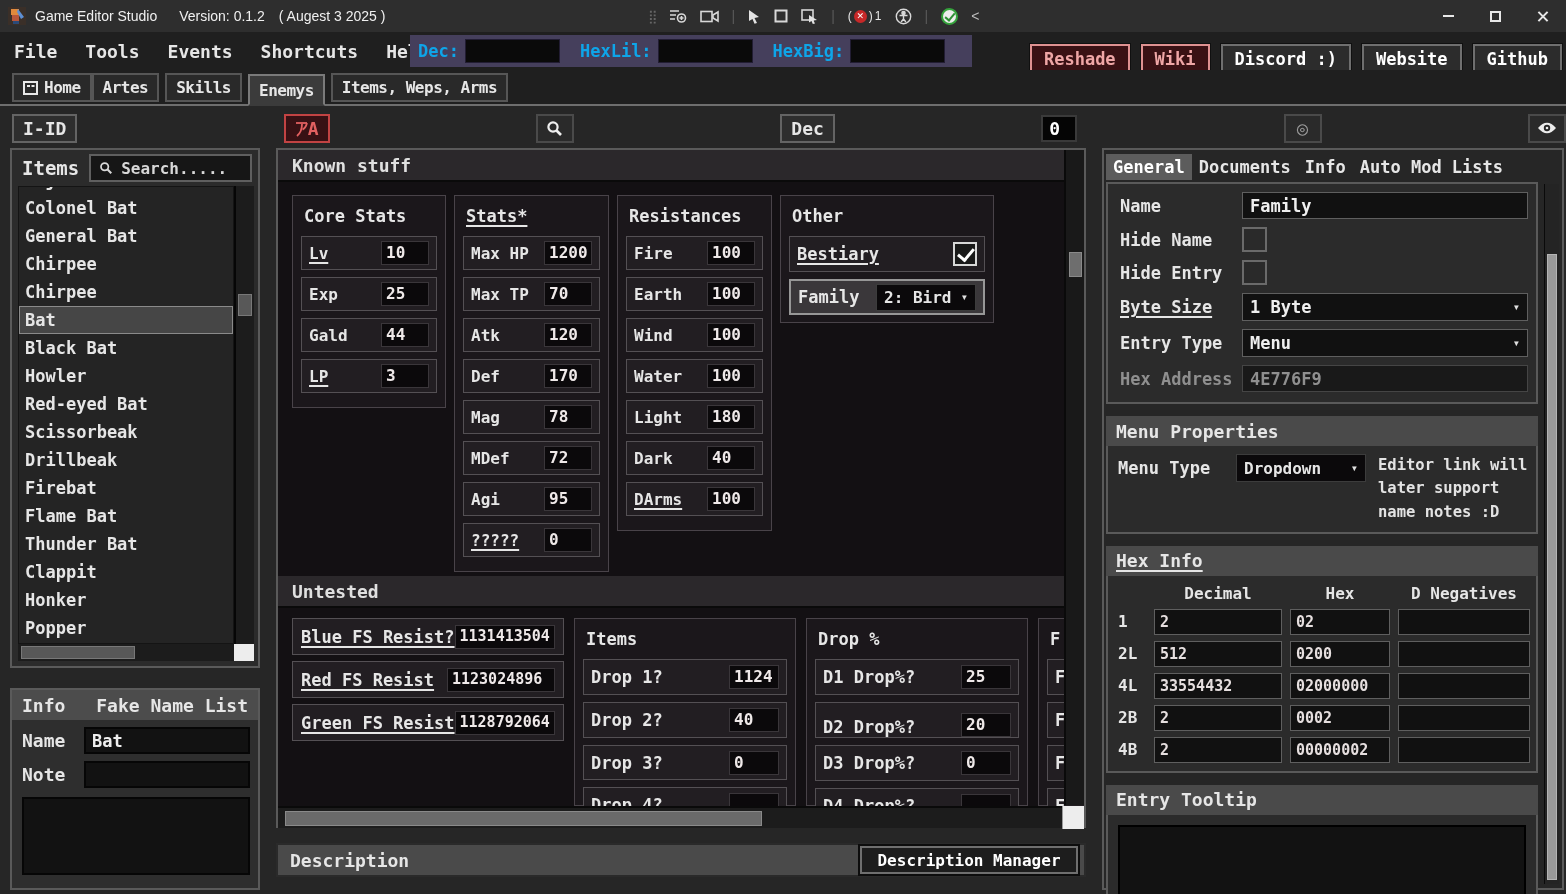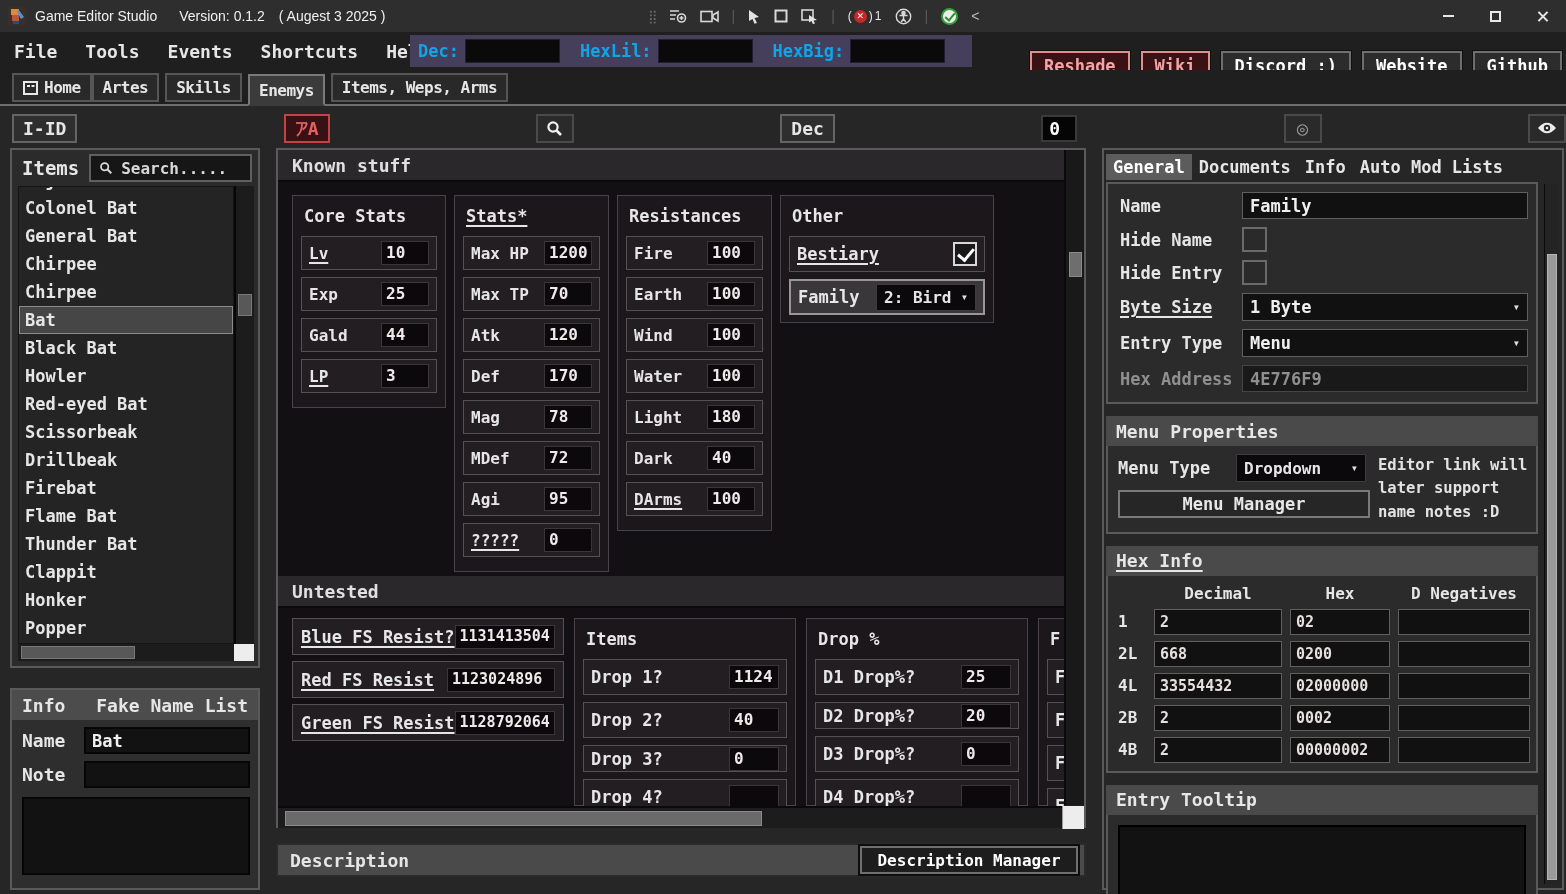--- a/index.html
+++ b/index.html
@@ -43,7 +43,7 @@
     display:flex; align-items:center; padding:0 8px; gap:6px; }
   .hex-label { font-size:17px; color:#0ea5e9; }
   .hex-input { width:95px; height:24px; background:#0a0a0a; border:1px solid #221d33; margin-right:14px; }
-  .link-buttons { position:absolute; right:4px; top:19px; display:flex; gap:11px; align-items:center; }
+  .link-buttons { position:absolute; right:4px; top:12px; display:flex; gap:11px; align-items:center; }
   .link-btn { height:29px; padding:0 12px; font-size:17px; display:flex; align-items:center;
     background:#2c2c2c; border:2px solid #6f6f6f; outline:1px solid #101010; color:#fff; }
   .link-btn.red { background:#3a1114; border-color:#df9191; color:#efa6a6; }

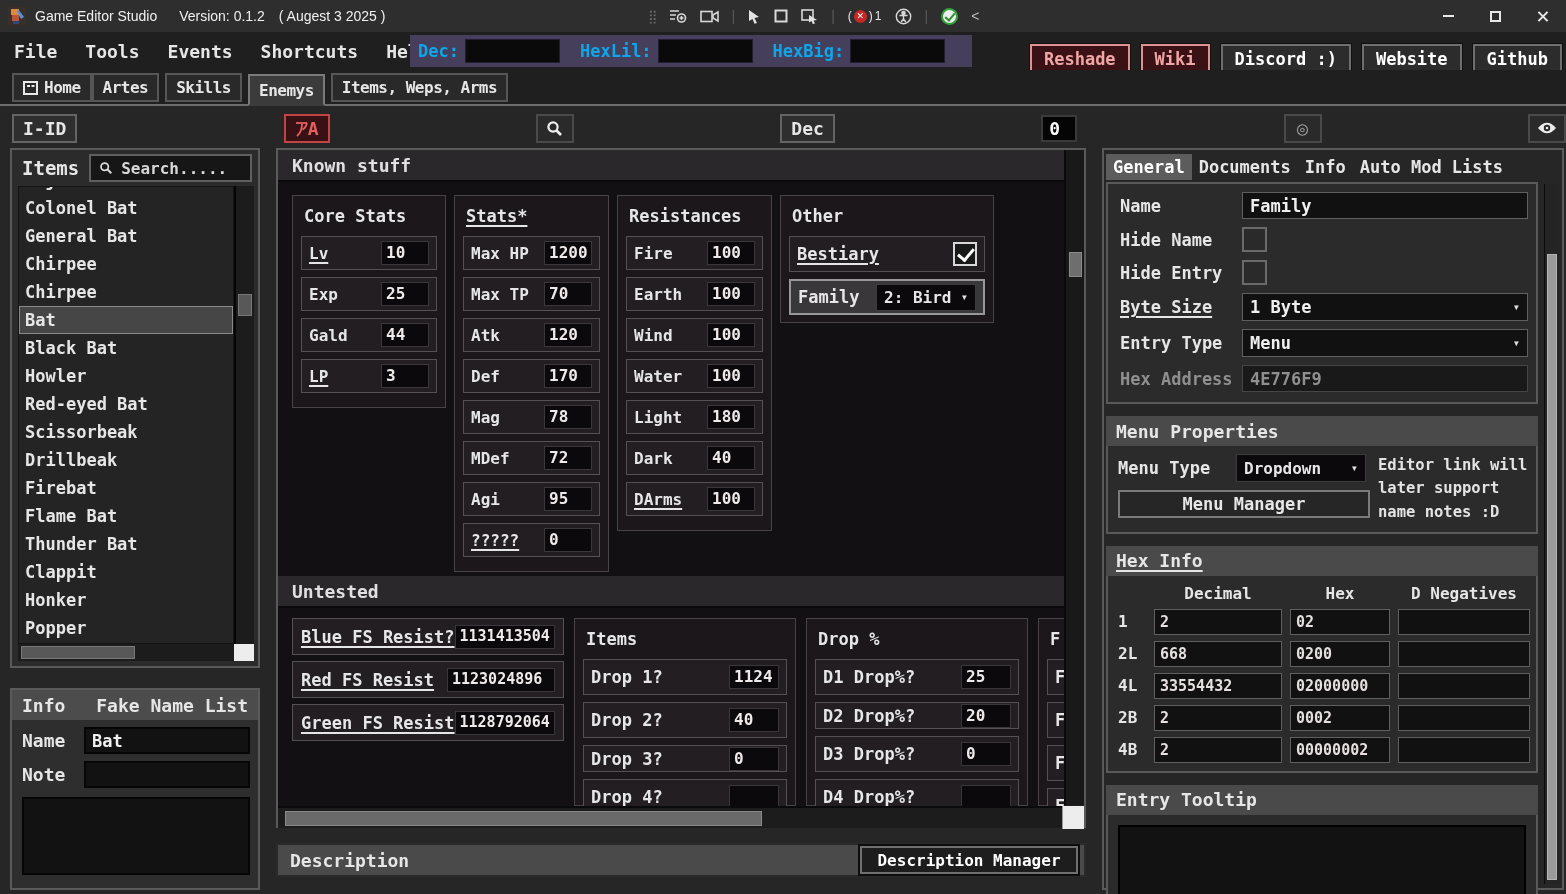--- a/index.html
+++ b/index.html
@@ -697,7 +697,6 @@
               <span class="caret">▾</span>
             </span>
           </div>
-          <div class="mp-btn">Menu Manager</div>
         </div>
         <div class="mp-note">
           <div>Editor link will</div>

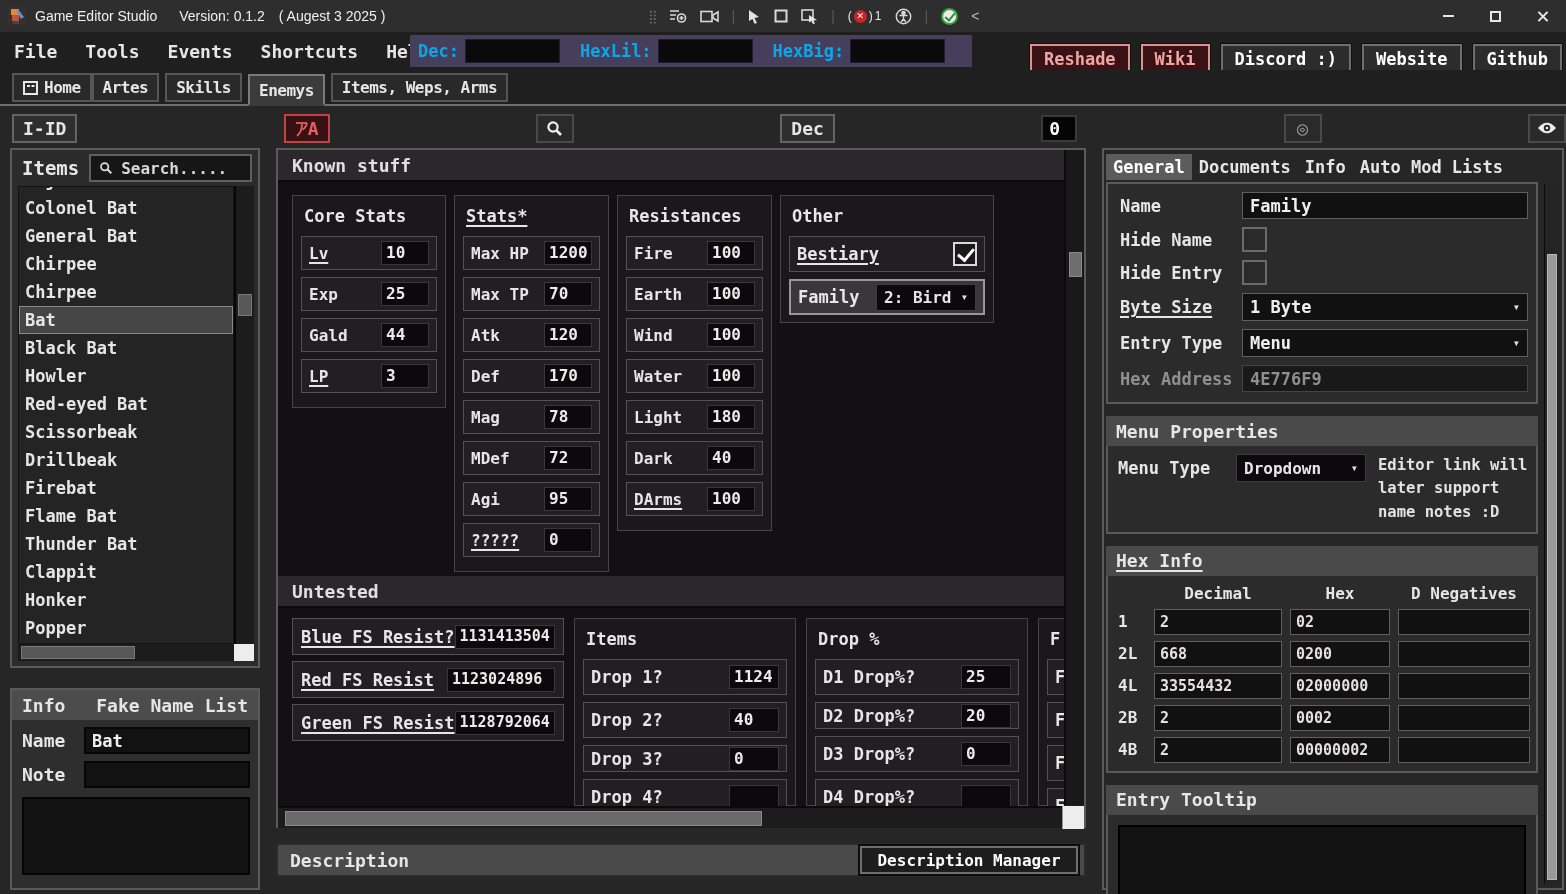--- a/index.html
+++ b/index.html
@@ -724,7 +724,7 @@
           <span class="hex-cell"></span>
 
           <span class="hex-id">2L</span>
-          <span class="hex-cell">668</span>
+          <span class="hex-cell">512</span>
           <span class="hex-cell">0200</span>
           <span class="hex-cell"></span>
 

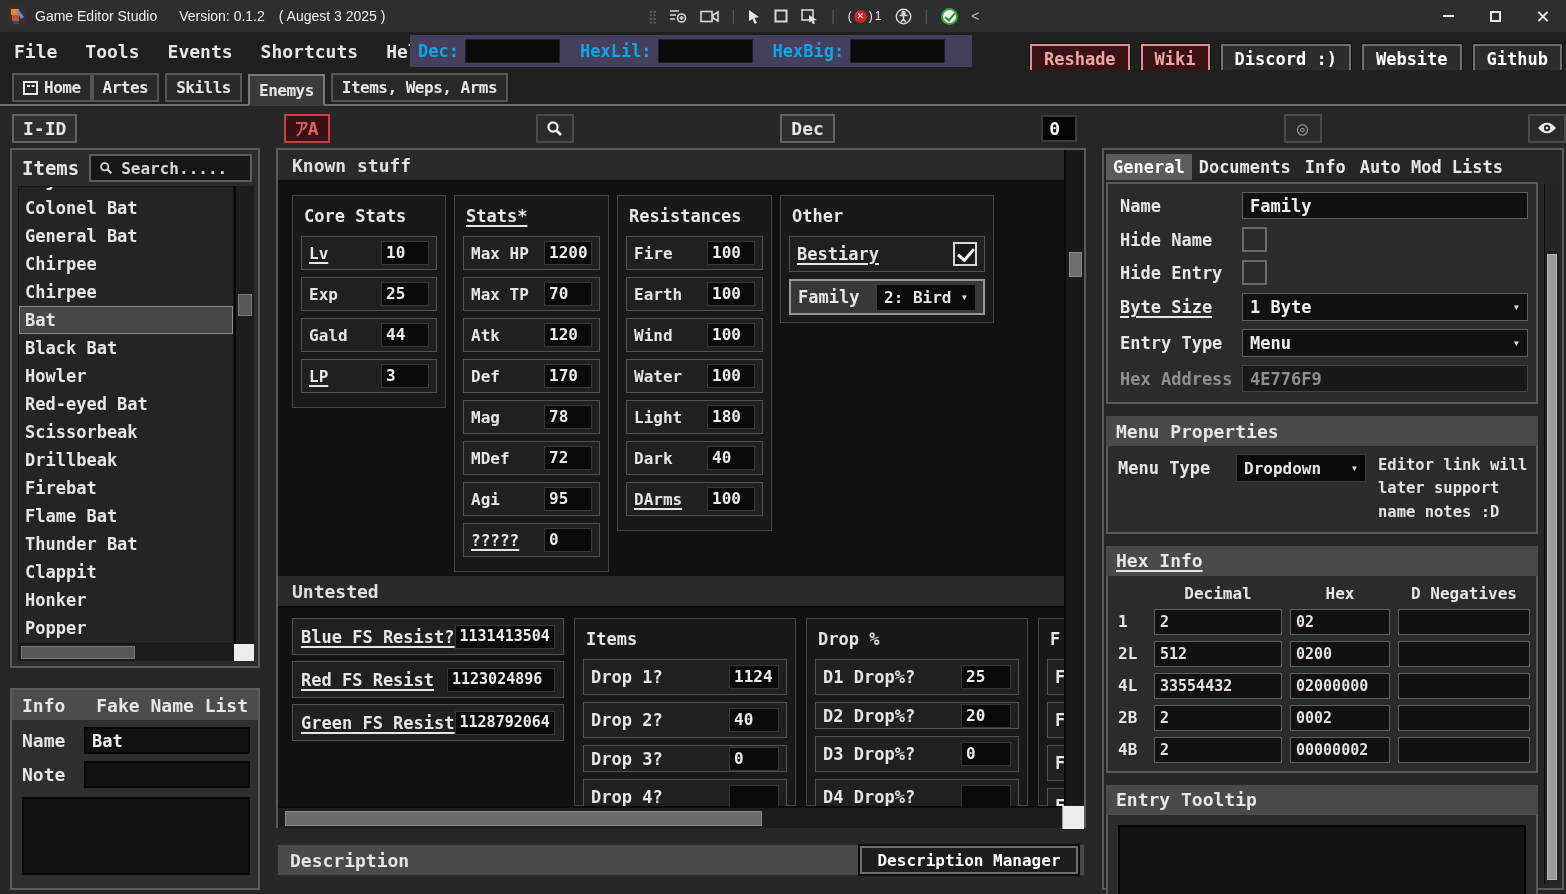--- a/index.html
+++ b/index.html
@@ -589,7 +589,7 @@
             <span class="stat-label" style="font-size:17px;">D1 Drop%?</span>
             <span class="stat-value">25</span>
           </div>
-            <div class="stat-row" style="height:27px;">
+            <div class="stat-row" style="height:36px;align-items:flex-end;">
             <span class="stat-label" style="font-size:17px;">D2 Drop%?</span>
             <span class="stat-value">20</span>
           </div>

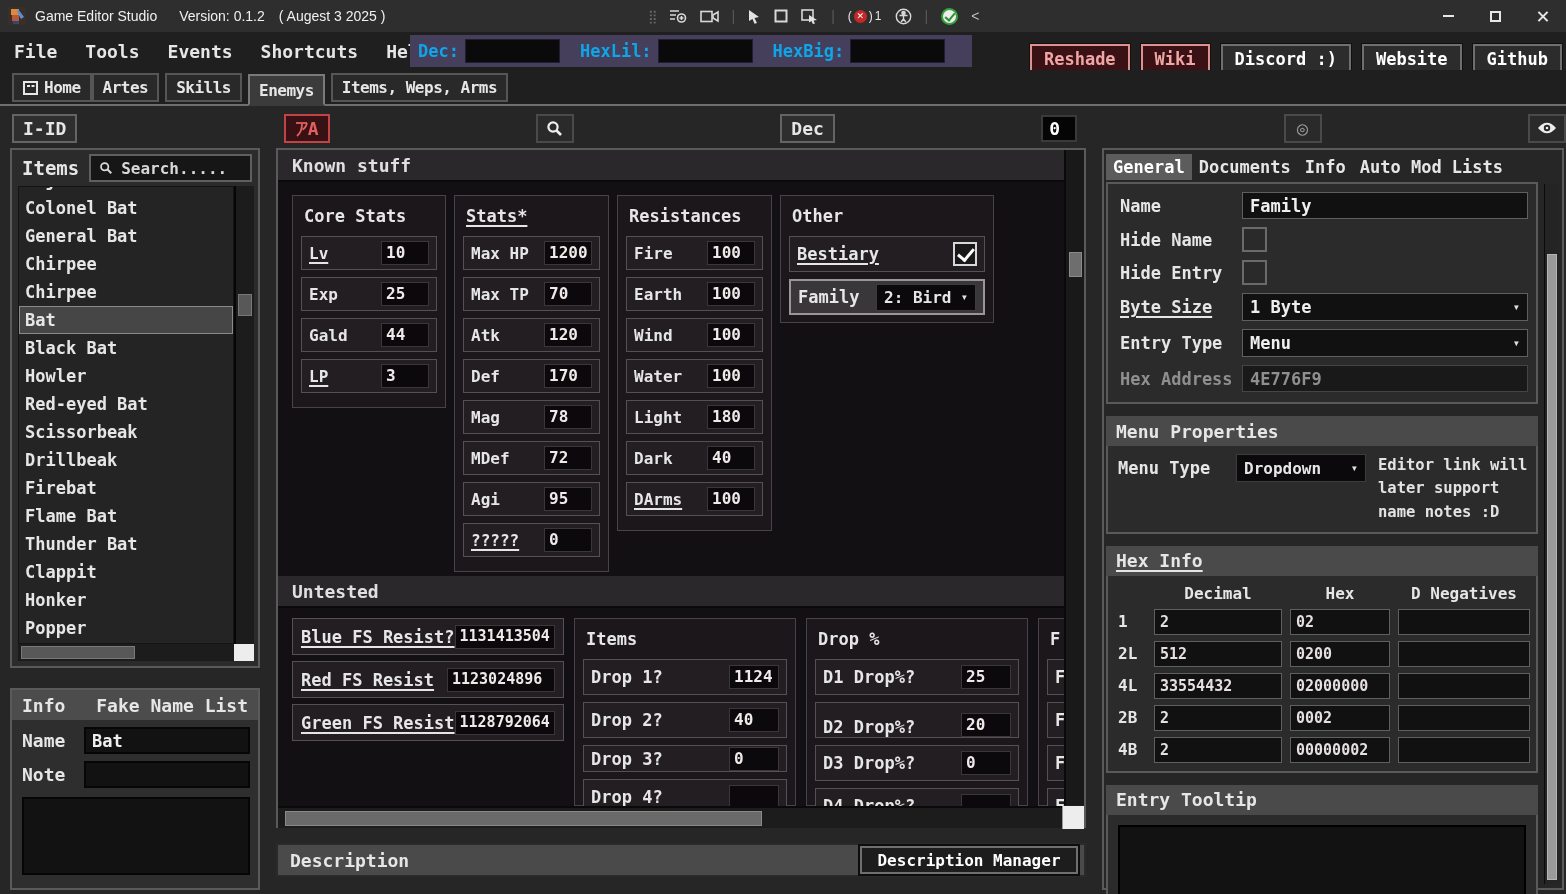--- a/index.html
+++ b/index.html
@@ -570,7 +570,7 @@
             <span class="stat-label" style="font-size:17px;">Drop 2?</span>
             <span class="stat-value">40</span>
           </div>
-            <div class="stat-row" style="height:27px;gap:31px;">
+            <div class="stat-row" style="height:35px;gap:31px;">
             <span class="stat-label" style="font-size:17px;">Drop 3?</span>
             <span class="stat-value">0</span>
           </div>

